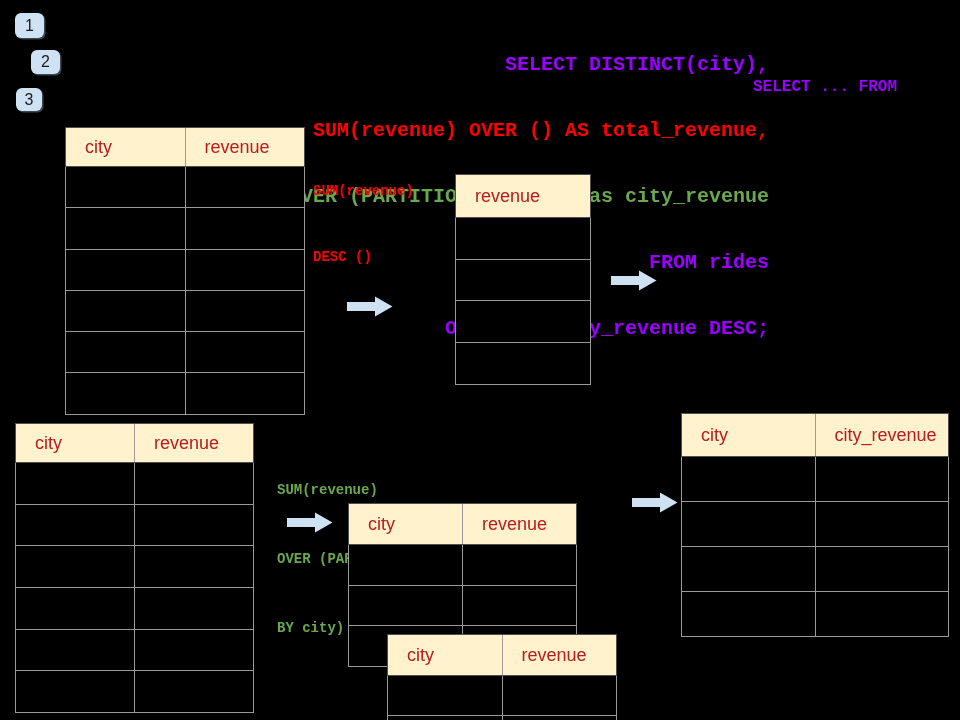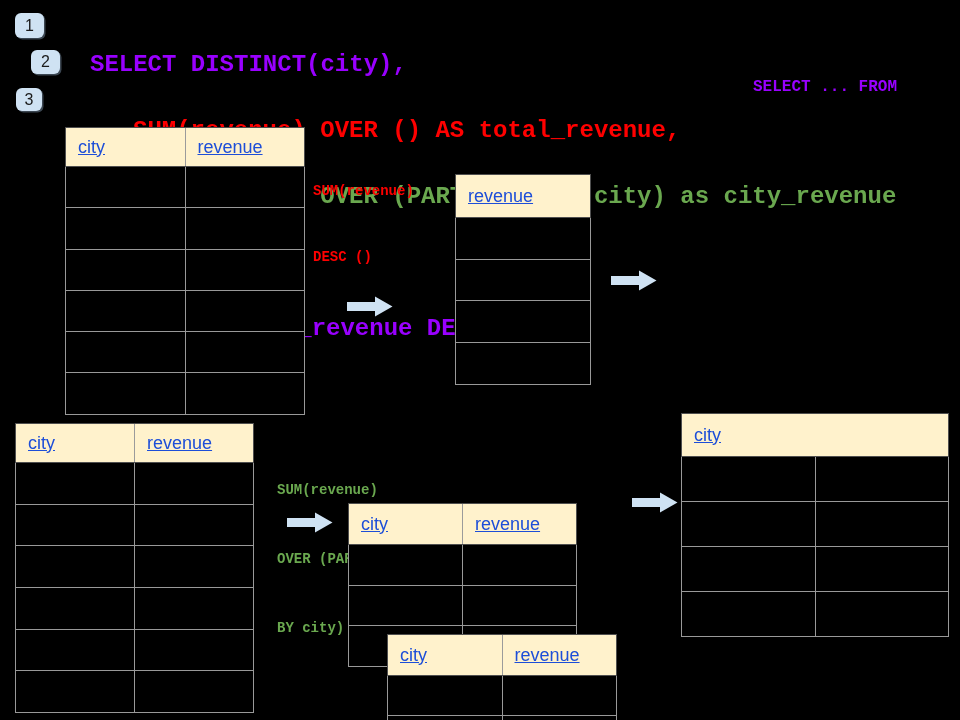--- a/index.html
+++ b/index.html
@@ -13,7 +13,7 @@
 
   
   .mono{font-family:"Liberation Mono","DejaVu Sans Mono",monospace;font-weight:bold;white-space:pre;}
-  .code{position:absolute;left:90px;top:10px;font-size:24px;line-height:22px;}
+  .code{position:absolute;left:90px;top:10px;font-size:20px;line-height:22px;text-align:right;}
   .code .ln{display:block;}
   .ind-43{margin-left:43px;}
   .ind-22{margin-left:22px;}

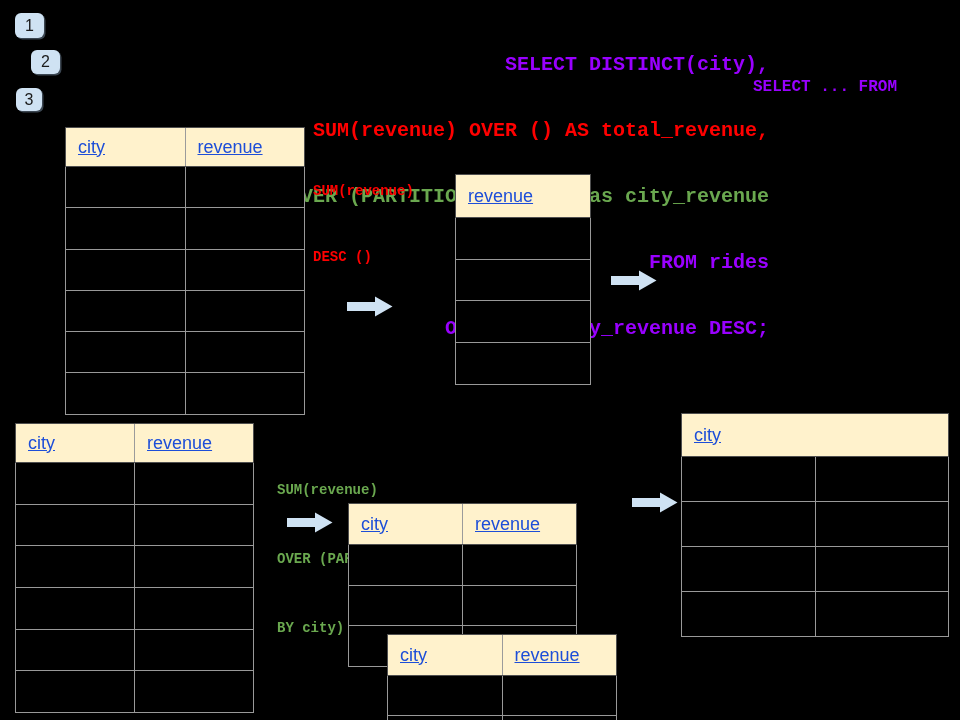--- a/index.html
+++ b/index.html
@@ -32,8 +32,8 @@
   .thead{height:var(--hh);border:1px solid #4f4f4f;}
   .cell{box-sizing:border-box;}
   .th{flex:1;background:var(--c-table-header-fill,#fff2cc);display:flex;align-items:center;
-      padding-left:12px;font:18px "Liberation Sans",sans-serif;color:#1d4ed8;
-      border-right:1px solid #9b9b9b;text-decoration:underline;}
+      padding-left:19px;font:18px "Liberation Sans",sans-serif;color:#b91c1c;
+      border-right:1px solid #9b9b9b;}
   .th:last-child{border-right:none;}
   .tbodyrow{height:var(--rh);border-left:1px solid var(--c-table-border,#999);
             border-right:1px solid var(--c-table-border,#999);

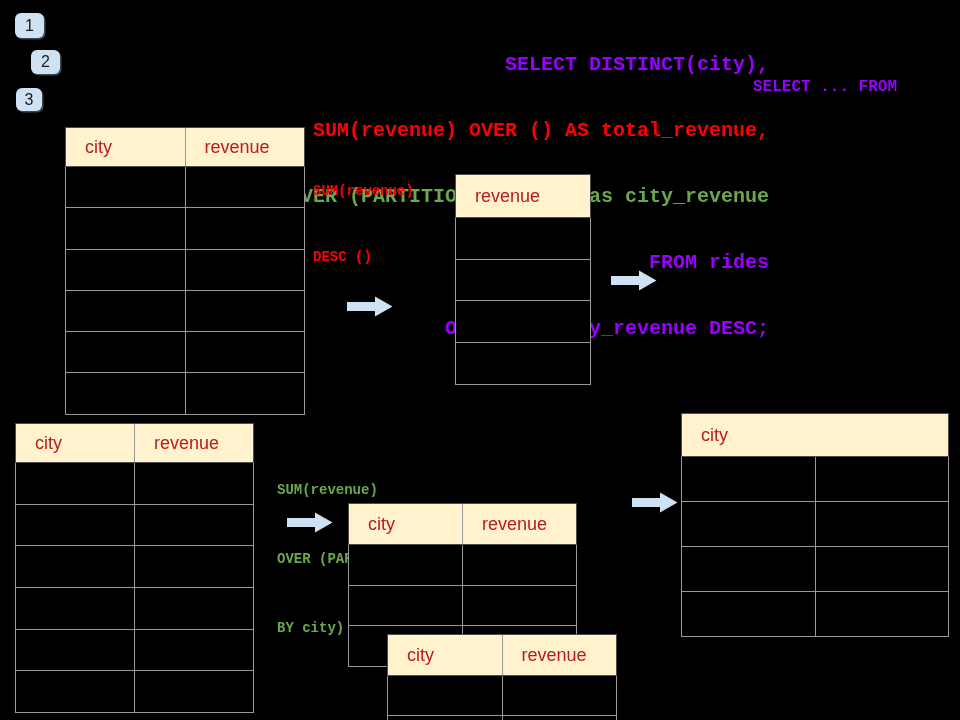--- a/index.html
+++ b/index.html
@@ -135,6 +135,7 @@
   <div class="tbl" style="left:681px;top:413px;width:268px;--hh:44px;--rh:45px">
       <div class="trow thead">
         <div class="cell th">city</div>
+        <div class="cell th">city_revenue</div>
       </div>
       <div class="trow tbodyrow">
         <div class="cell td"></div>

